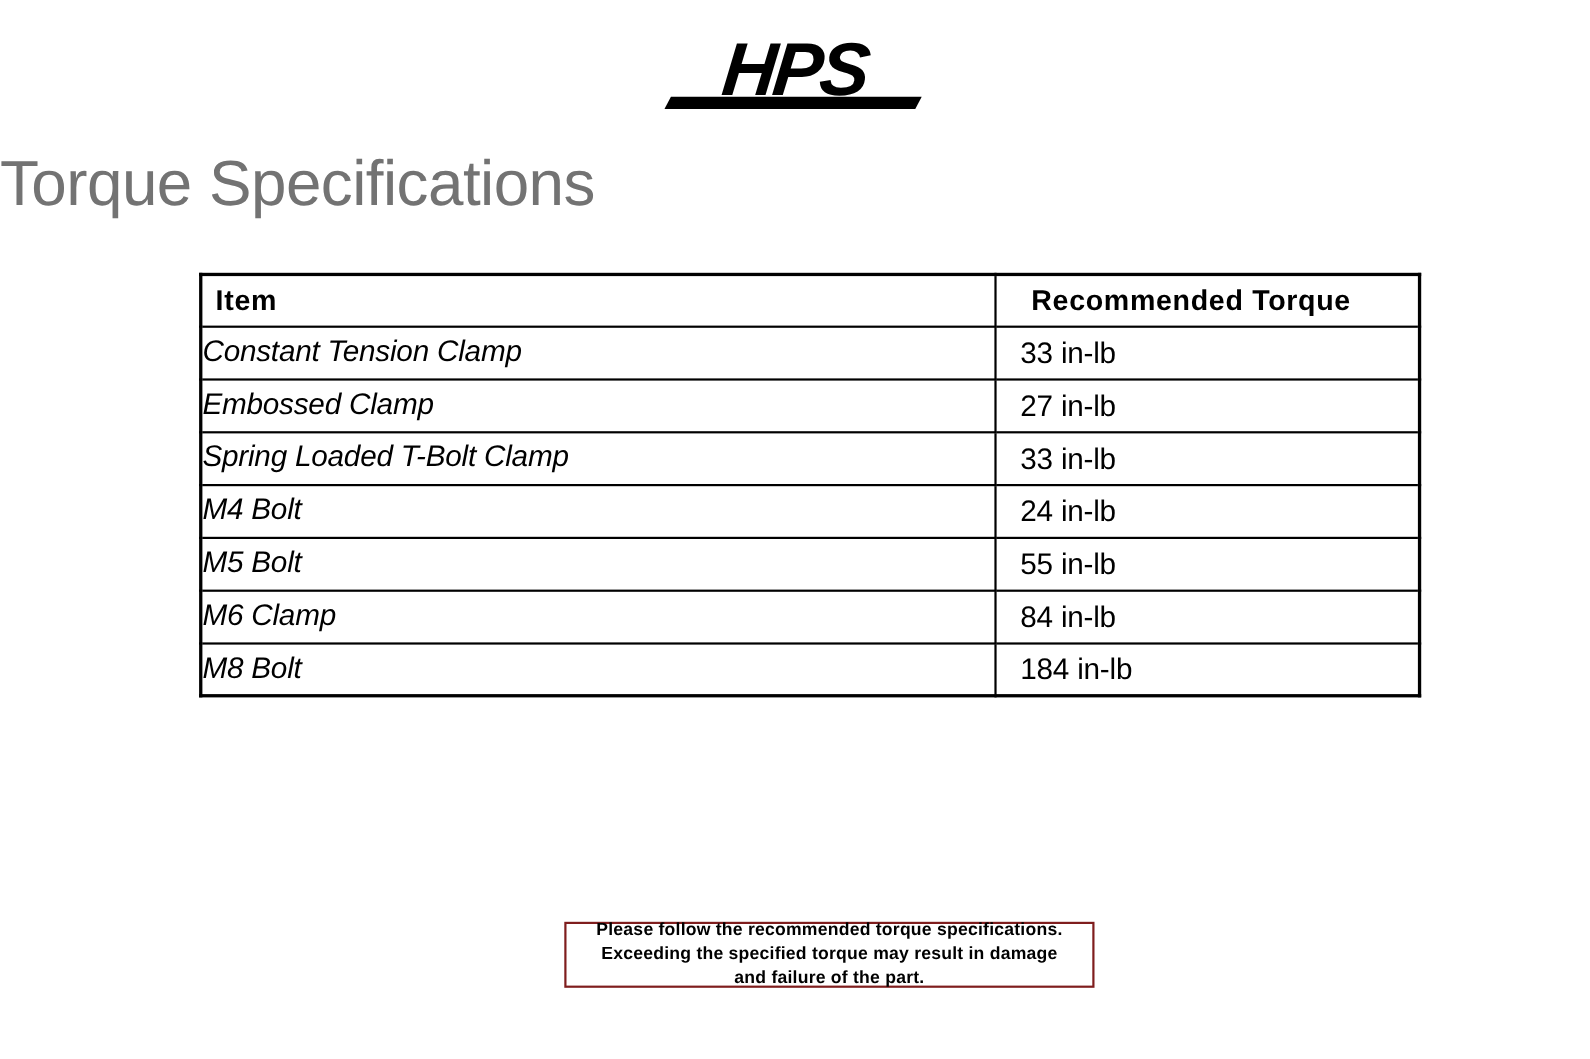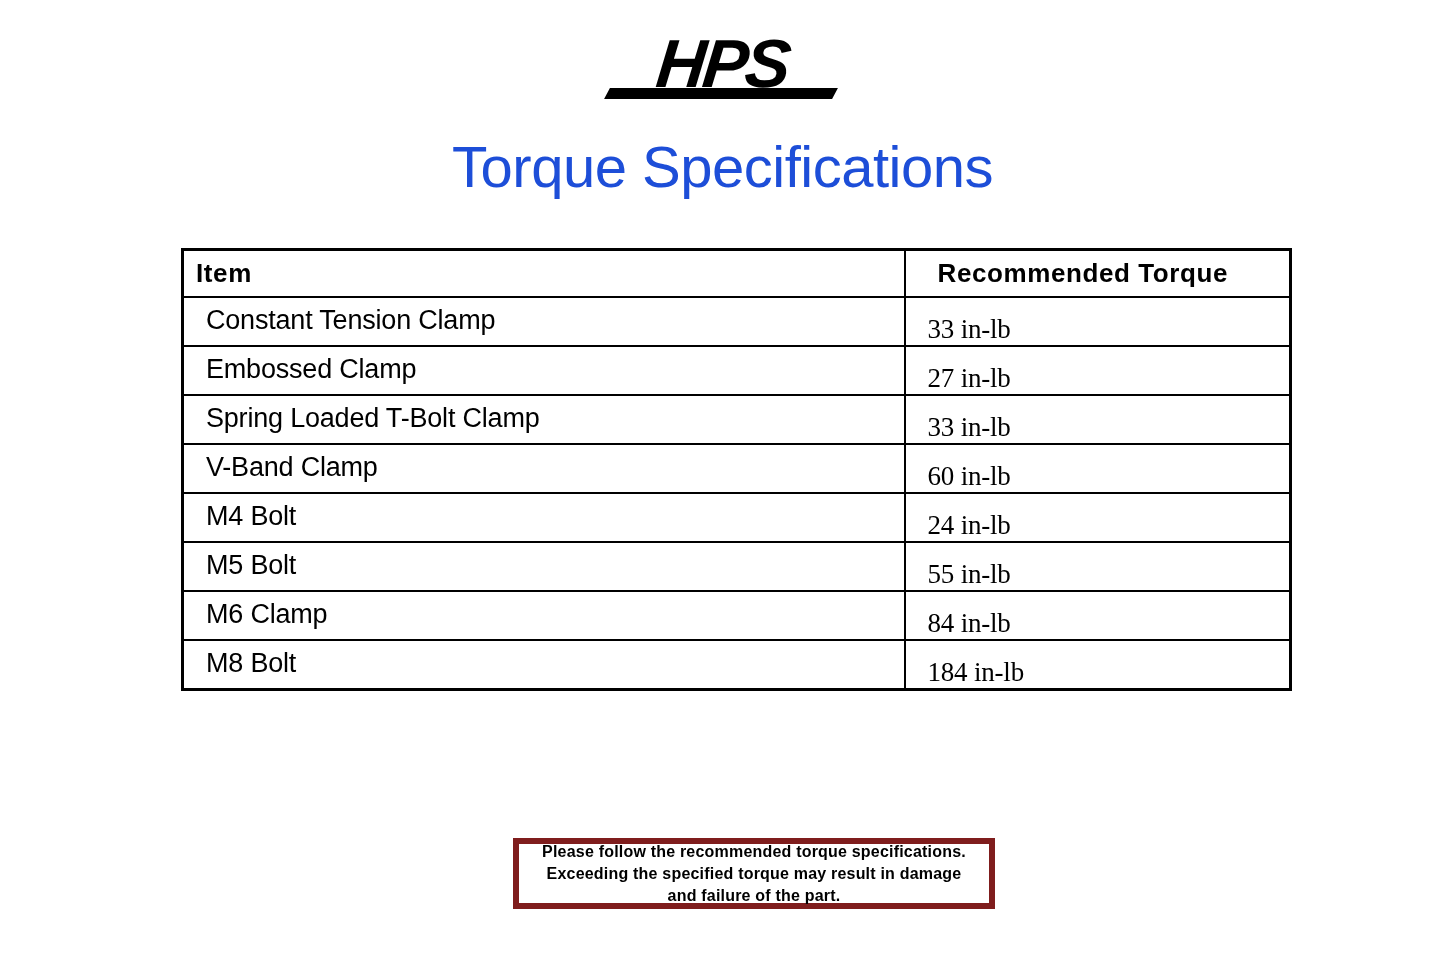--- a/index.html
+++ b/index.html
@@ -64,13 +64,12 @@
     left: 0;
     top: 132px;
     width: 1445px;
-    text-align: center;
     font-family: "Liberation Sans", sans-serif;
     font-weight: 400;
     font-size: 58px;
     line-height: 70px;
     letter-spacing: -0.5px;
-    color: #1d4ed8;
+    color: #737373;
   }
 
   

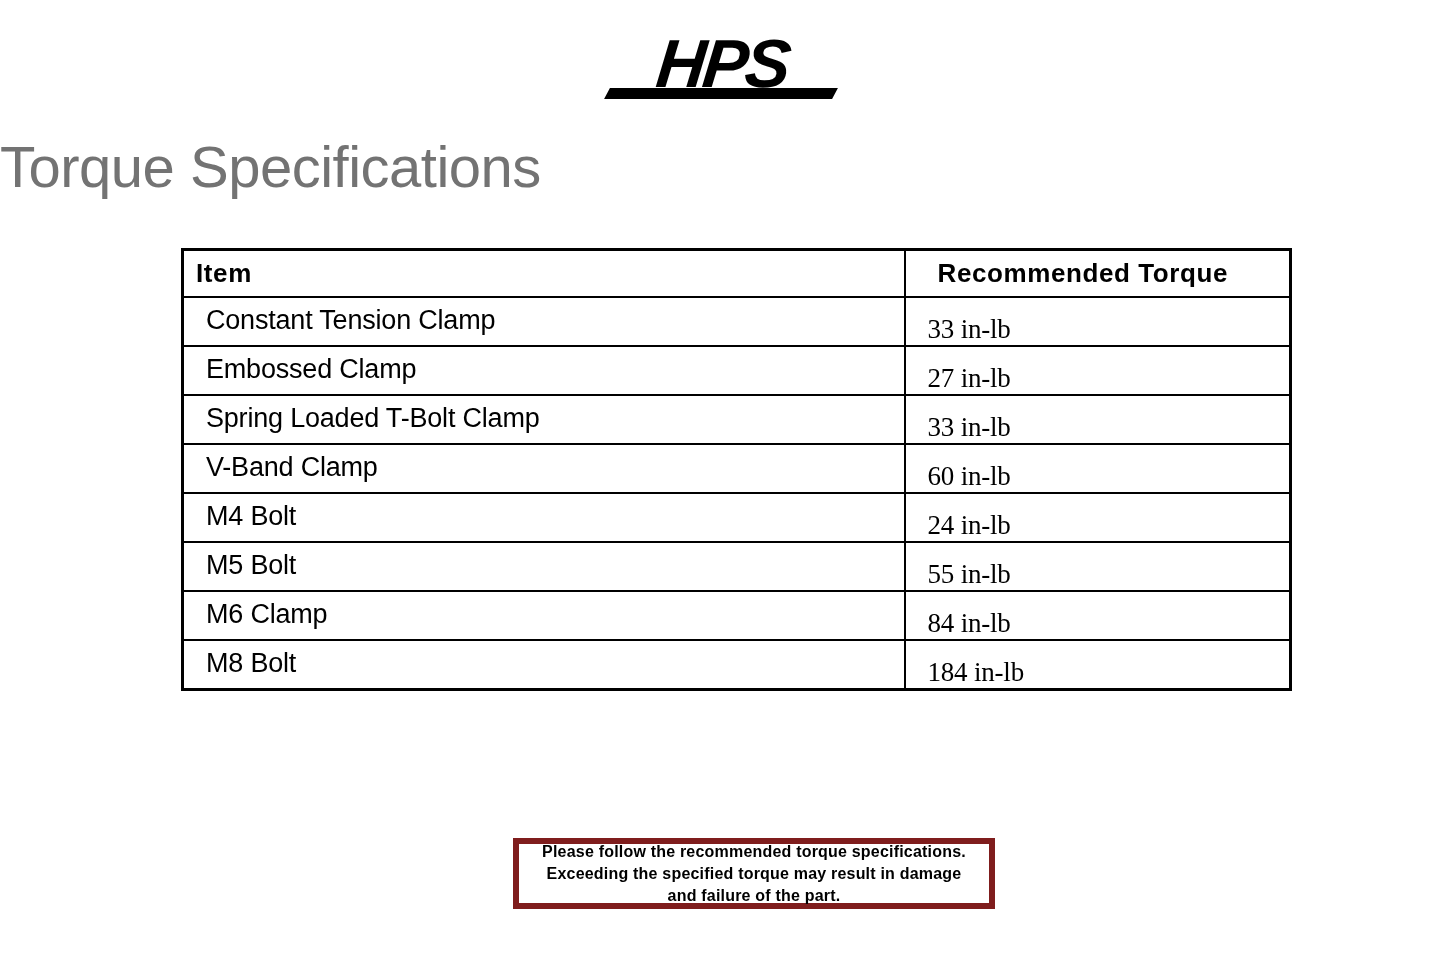--- a/index.html
+++ b/index.html
@@ -112,8 +112,8 @@
     text-align: left;
   }
   .spec-table tbody td.td-item {
-    padding-left: 22px;
     padding-bottom: 2px;
+    font-style: italic;
   }
   .spec-table tbody td.td-torque {
     padding-left: 22px;

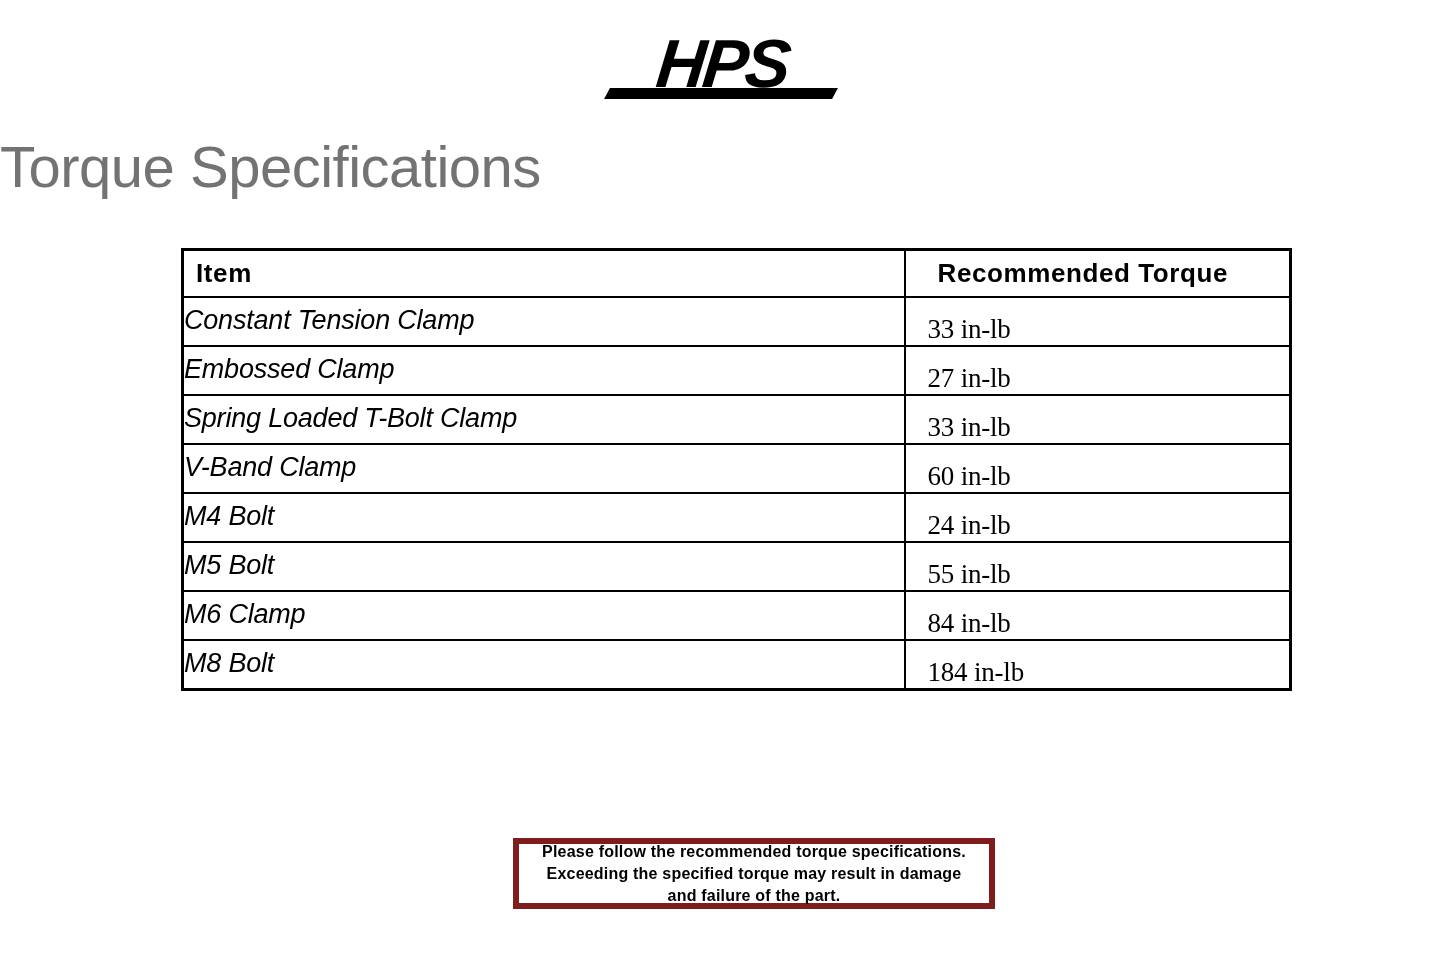--- a/index.html
+++ b/index.html
@@ -117,8 +117,7 @@
   }
   .spec-table tbody td.td-torque {
     padding-left: 22px;
-    padding-top: 16px;
-    font-family: Liberation Serif, serif;
+    padding-top: 1px;
   }
 
   

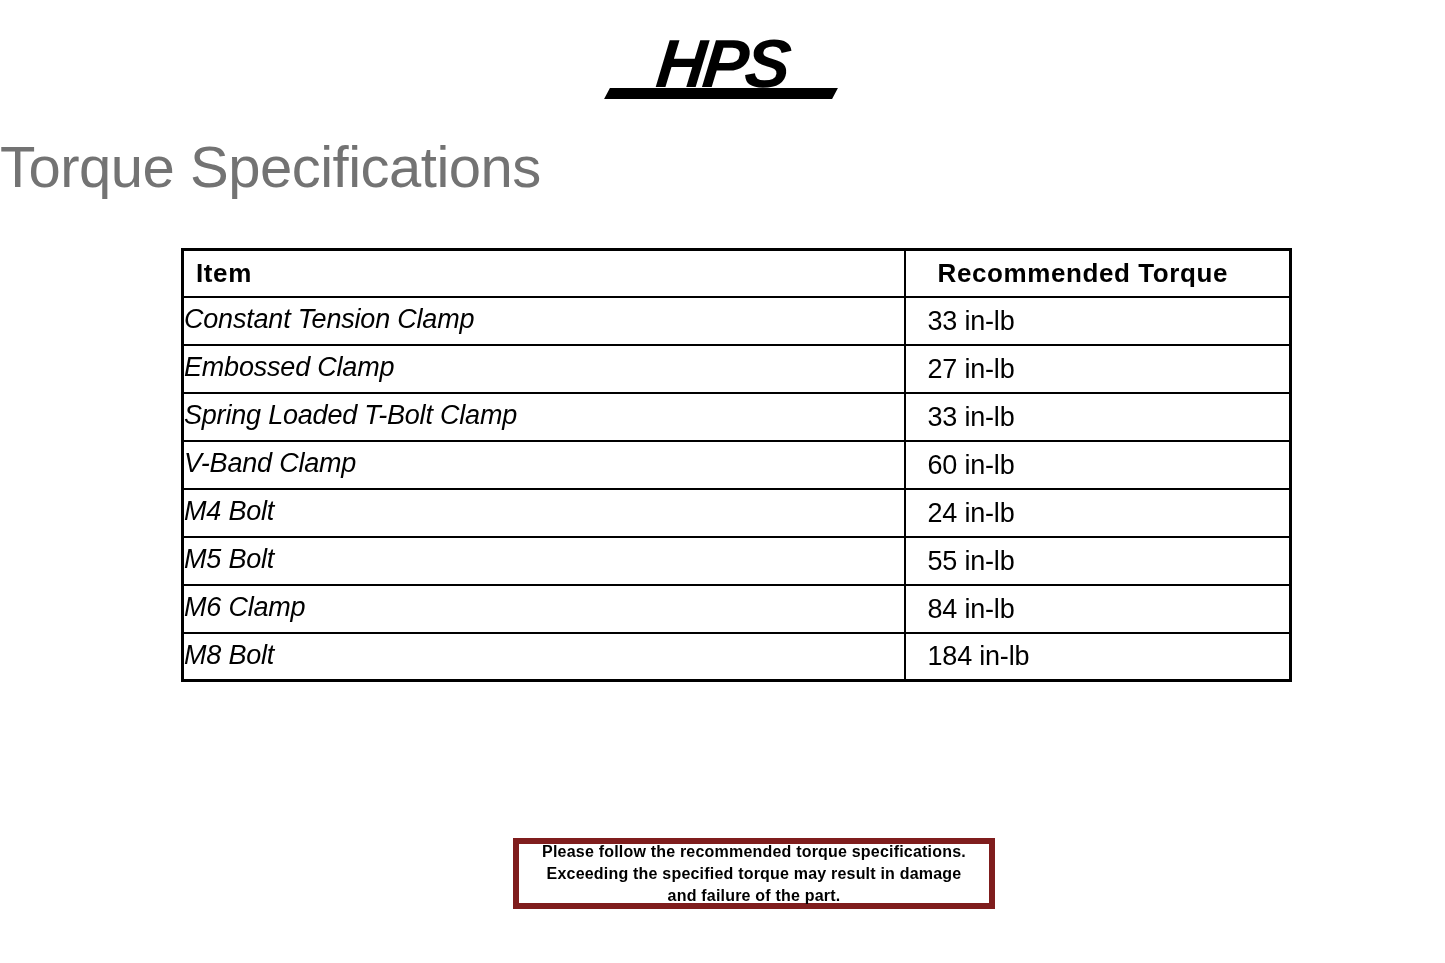--- a/index.html
+++ b/index.html
@@ -183,10 +183,6 @@
       <td class="td-torque">33 in-lb</td>
     </tr>
     <tr>
-      <td class="td-item">V-Band Clamp</td>
-      <td class="td-torque">60 in-lb</td>
-    </tr>
-    <tr>
       <td class="td-item">M4 Bolt</td>
       <td class="td-torque">24 in-lb</td>
     </tr>

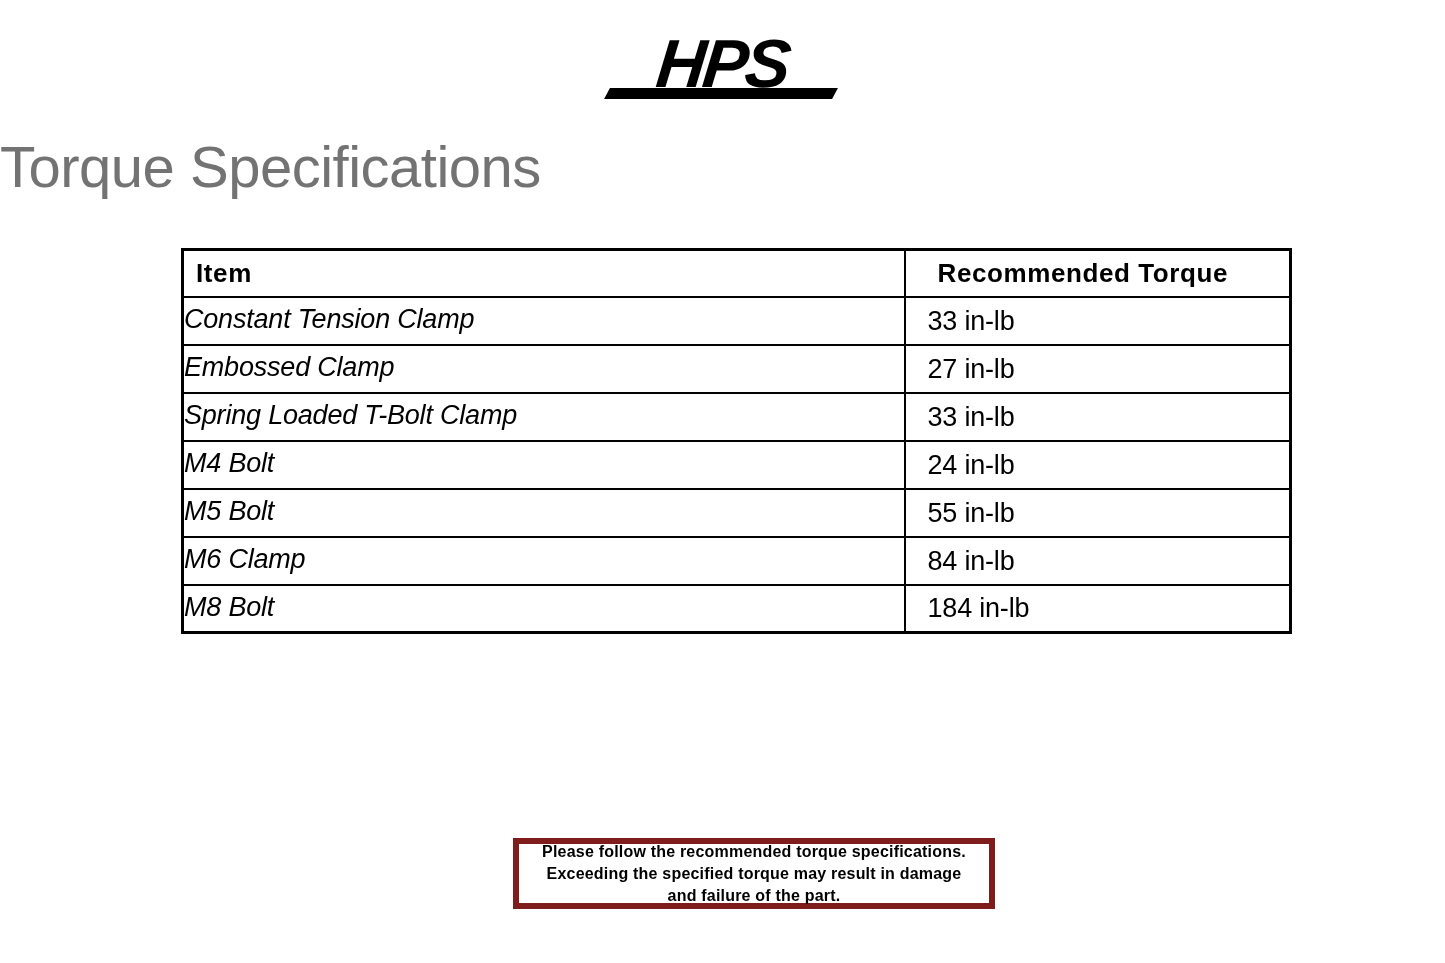--- a/index.html
+++ b/index.html
@@ -126,9 +126,9 @@
     left: 513px;
     top: 838px;
     width: 482px;
-    height: 71px;
+    height: 60px;
     box-sizing: border-box;
-    border: 6px solid #7f1d1d;
+    border: 2px solid #7f1d1d;
     display: flex;
     flex-direction: column;
     align-items: center;

